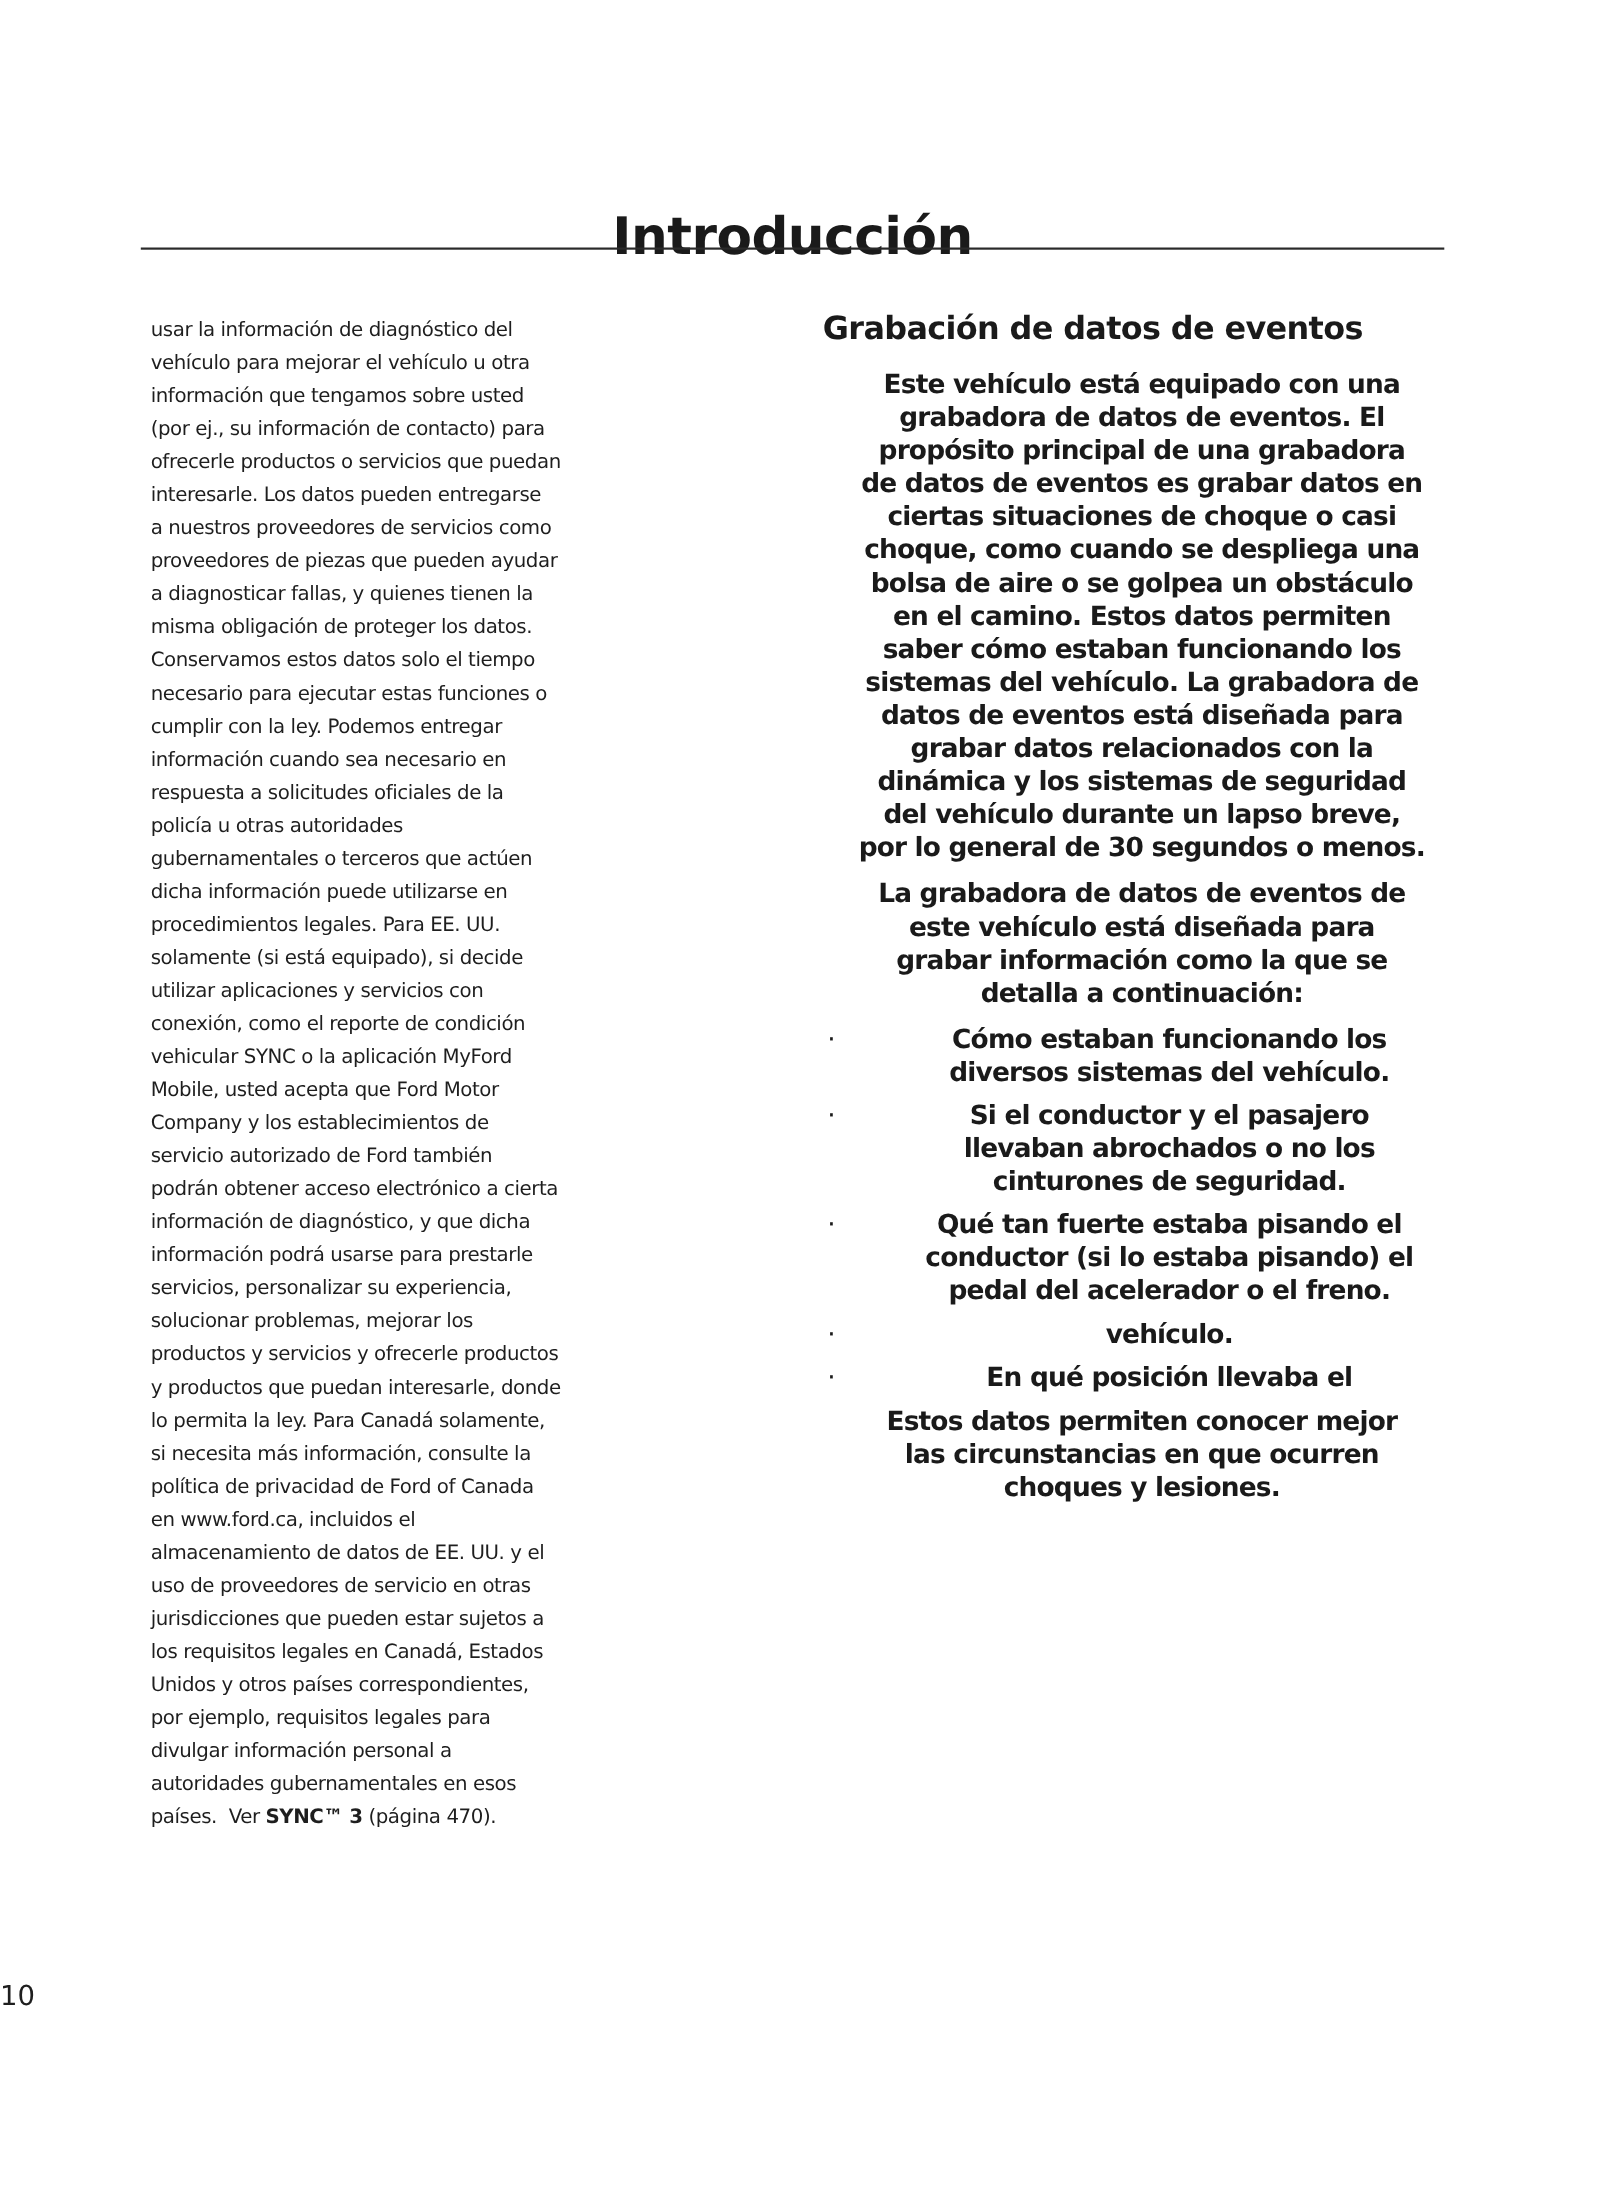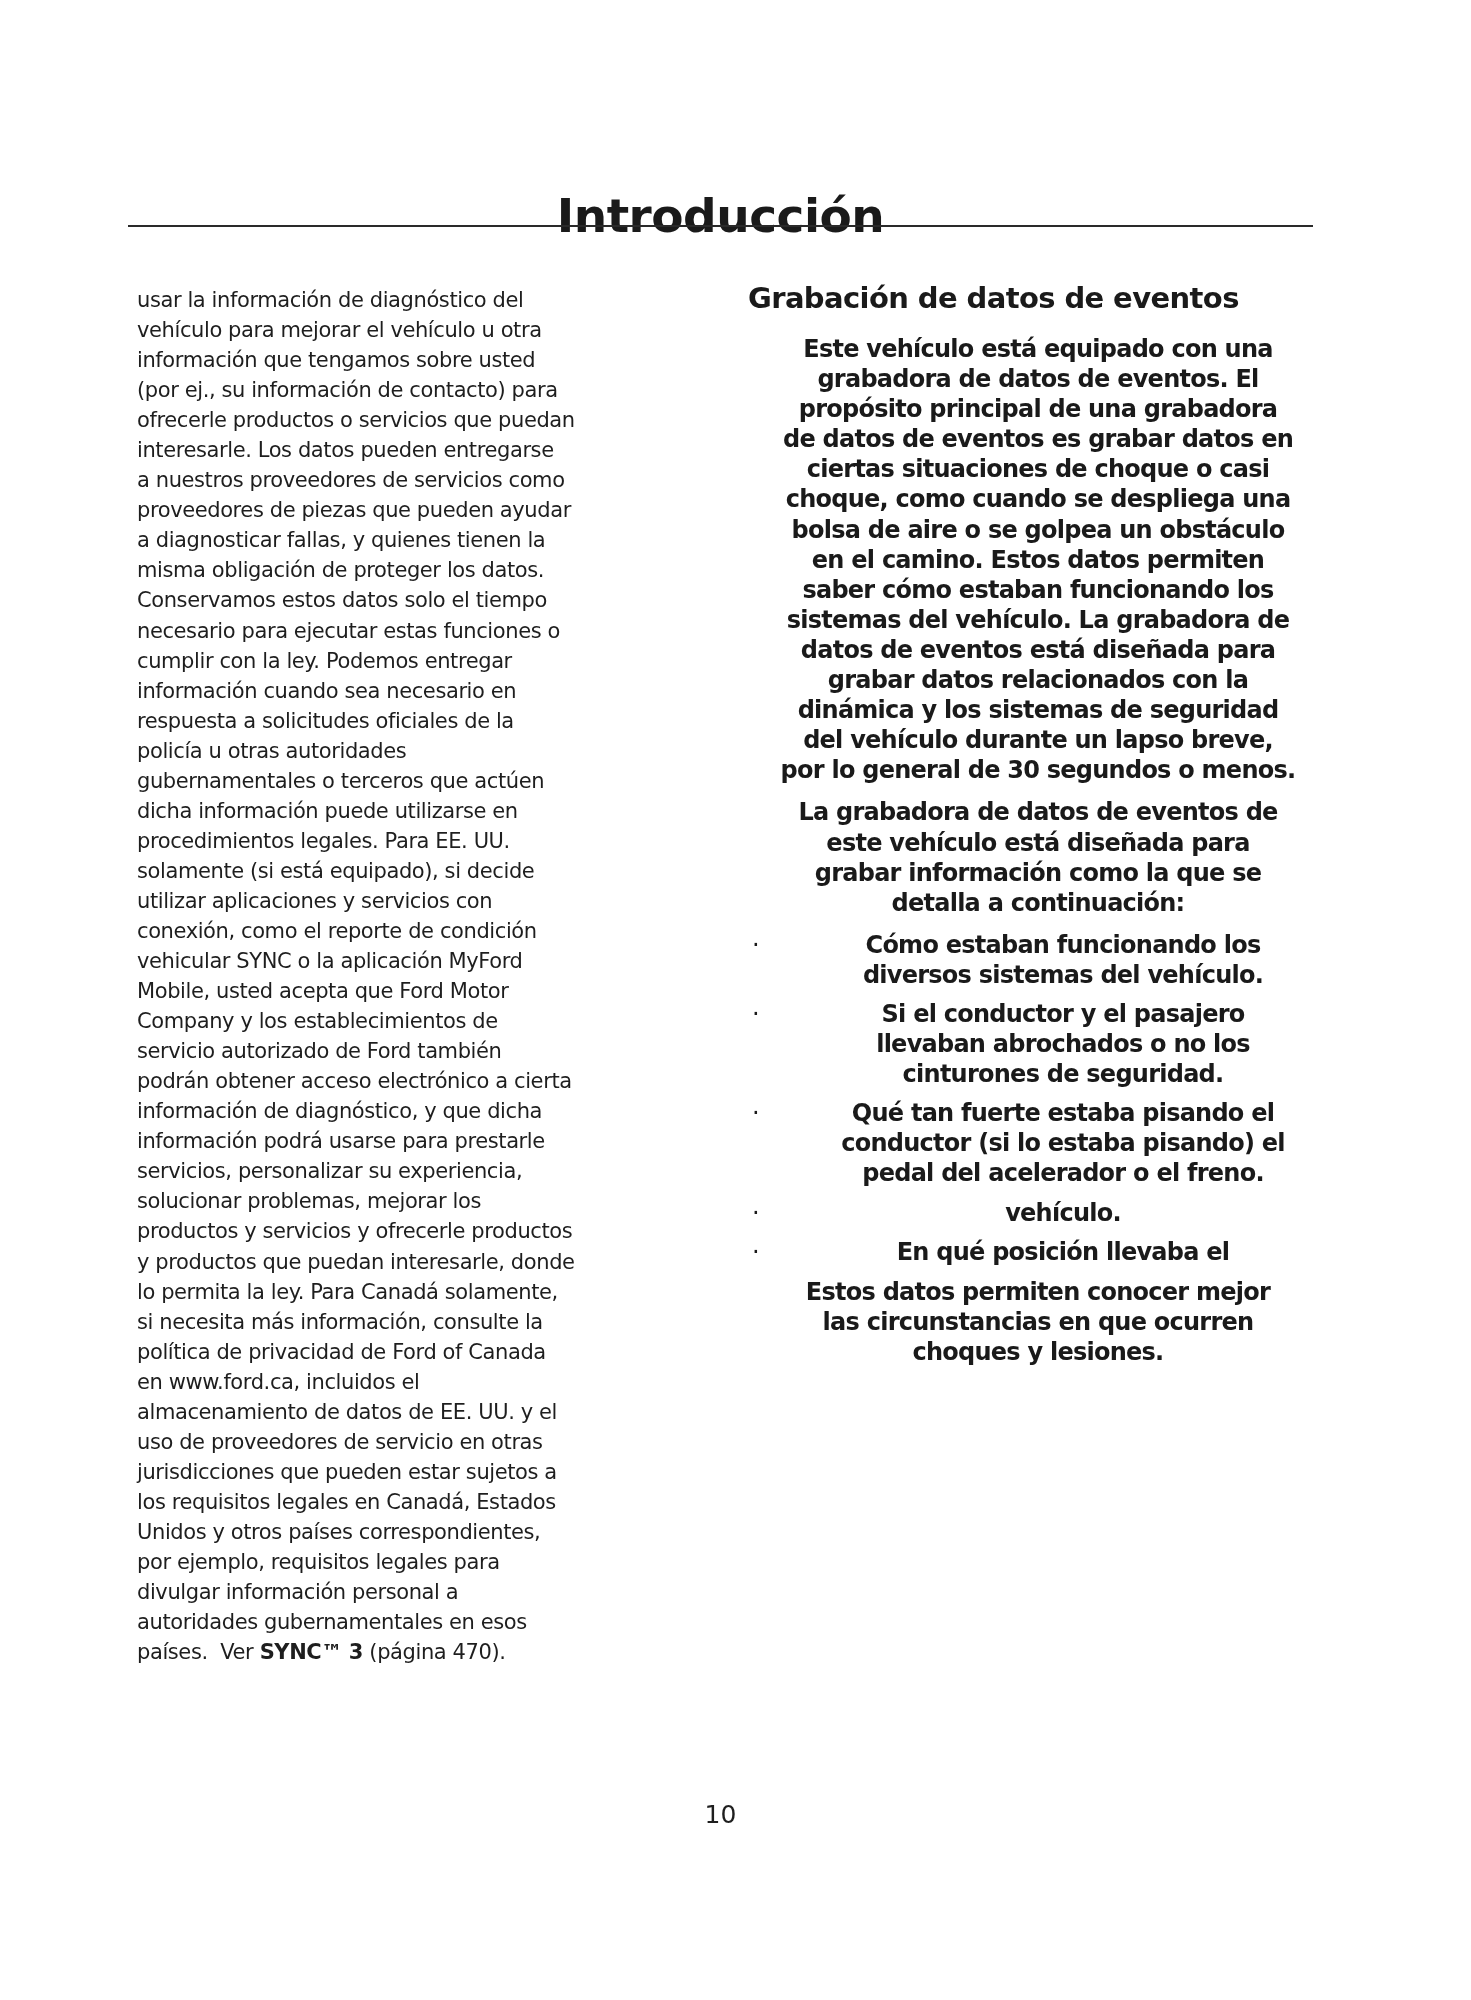--- a/index.html
+++ b/index.html
@@ -14,7 +14,7 @@
   }
   .col-left {
     position: absolute; left: 137px; top: 285px; width: 580px;
-    font-family: "DejaVu Sans", sans-serif; font-size: 21px; line-height: 30.05px;
+    font-family: "DejaVu Sans", sans-serif; font-size: 18px; line-height: 30.05px;
     color: #1e1e1e; letter-spacing: -0.4px; font-weight: normal;
   }
   .col-left .line { white-space: nowrap; display: block; }

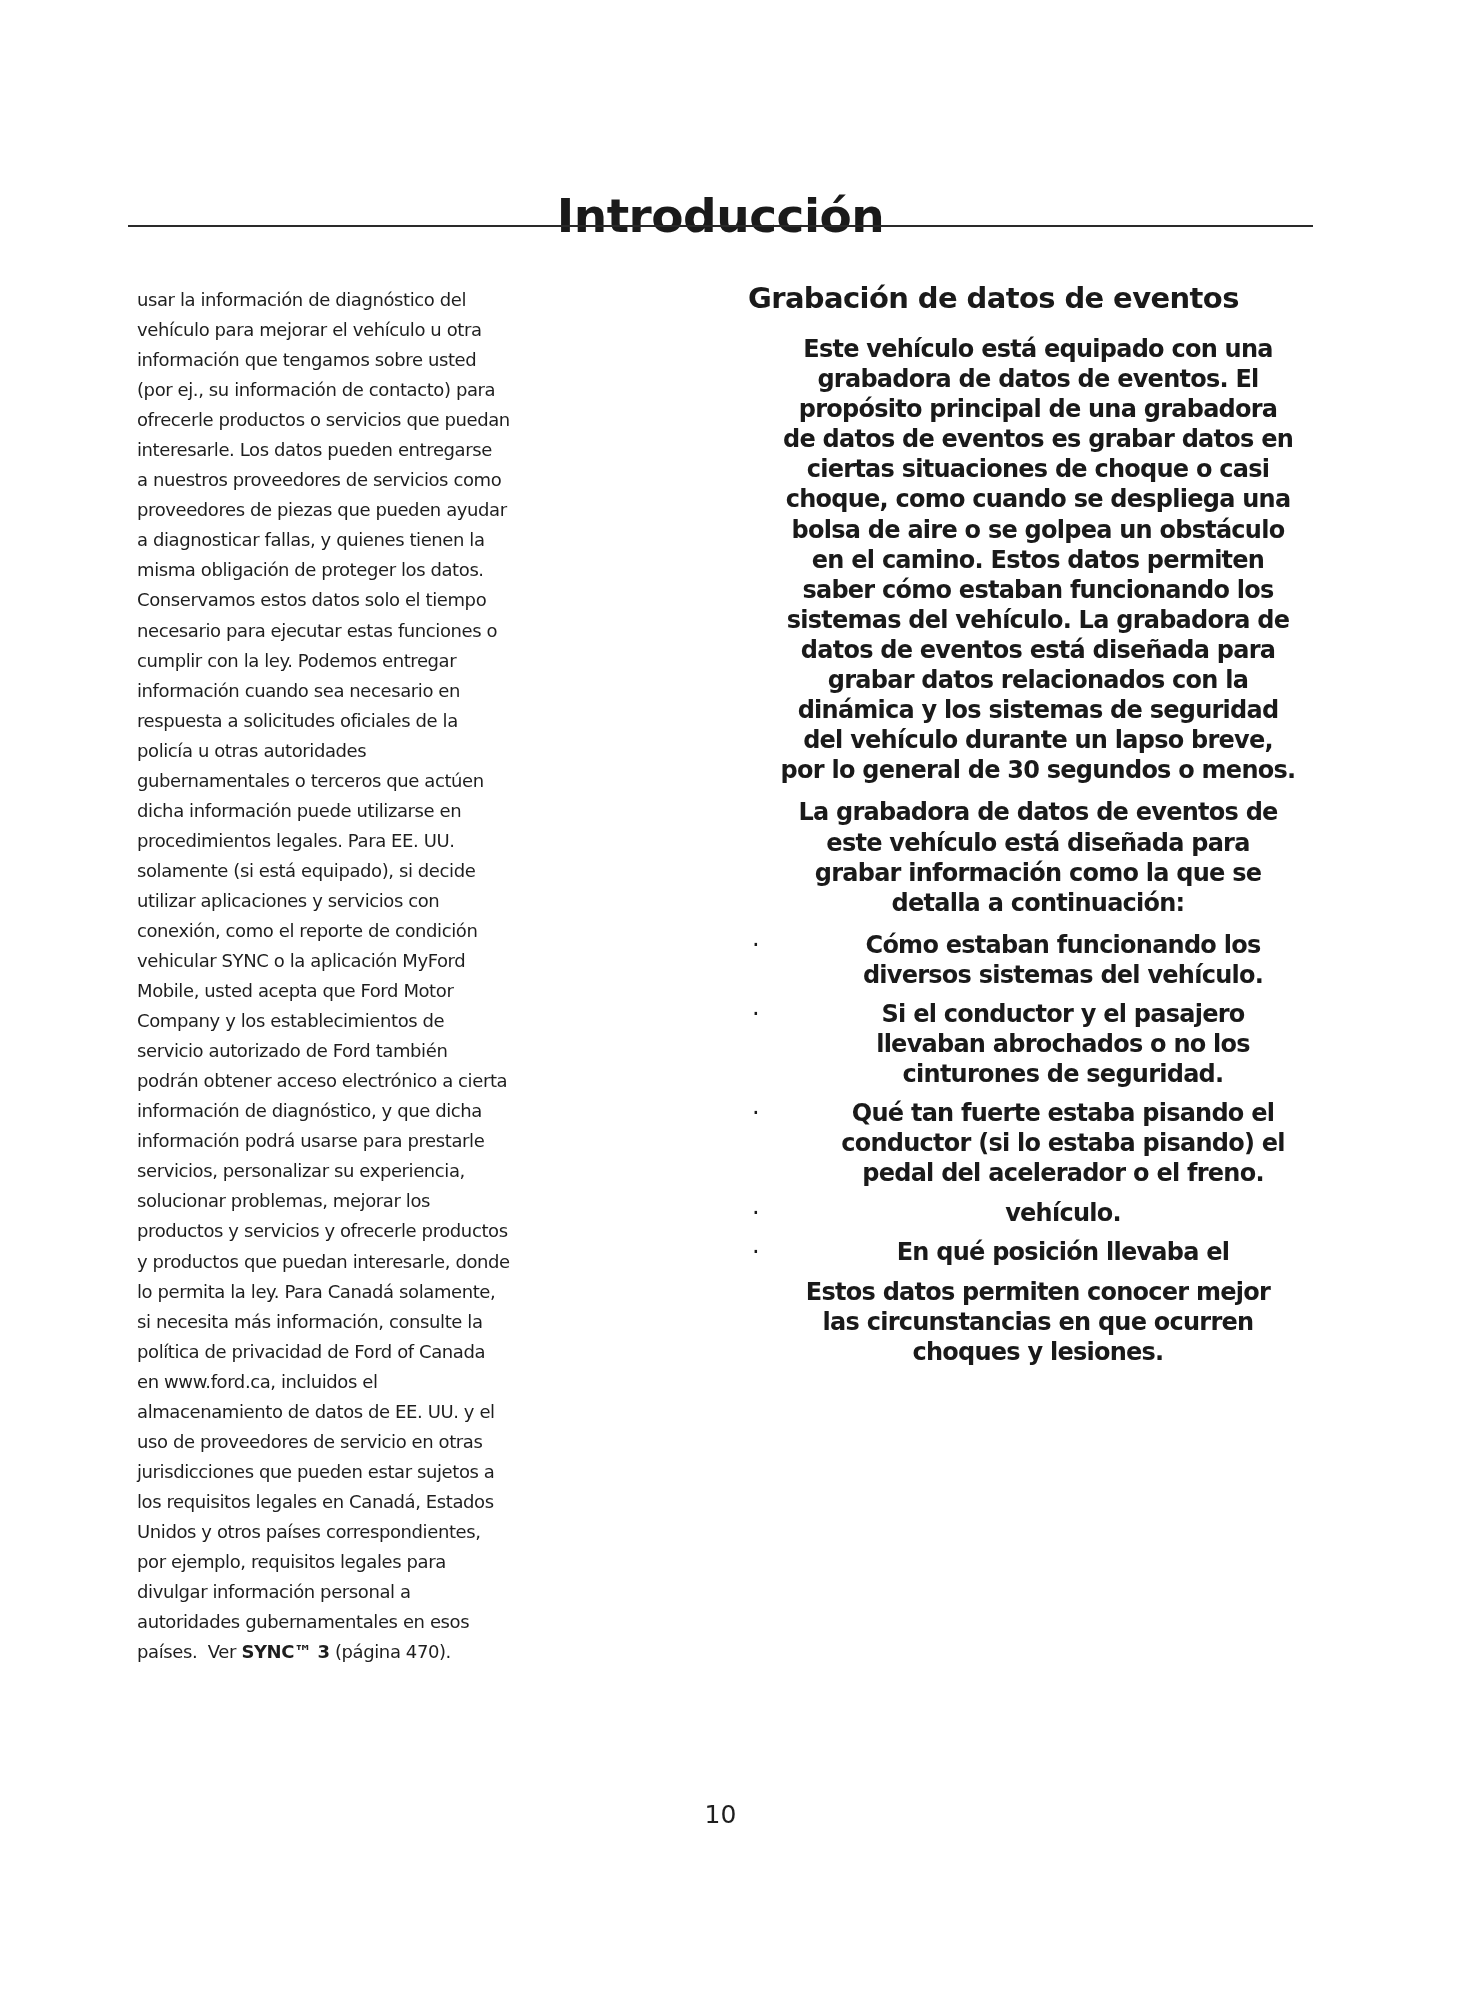--- a/index.html
+++ b/index.html
@@ -40,7 +40,7 @@
     position: absolute; left: 4px; top: 0; font-weight: normal; font-size: 24px; line-height: 30.1px;
   }
   .page-number {
-    position: absolute; left: 0; width: 1441px; top: 1800px; text-align: center;
+    position: absolute; left: 0; width: 1441px; top: 1800px; text-align: left;
     font-family: "DejaVu Sans", sans-serif; font-size: 25px; color: #1e1e1e; line-height: 30px;
   }
 </style>

